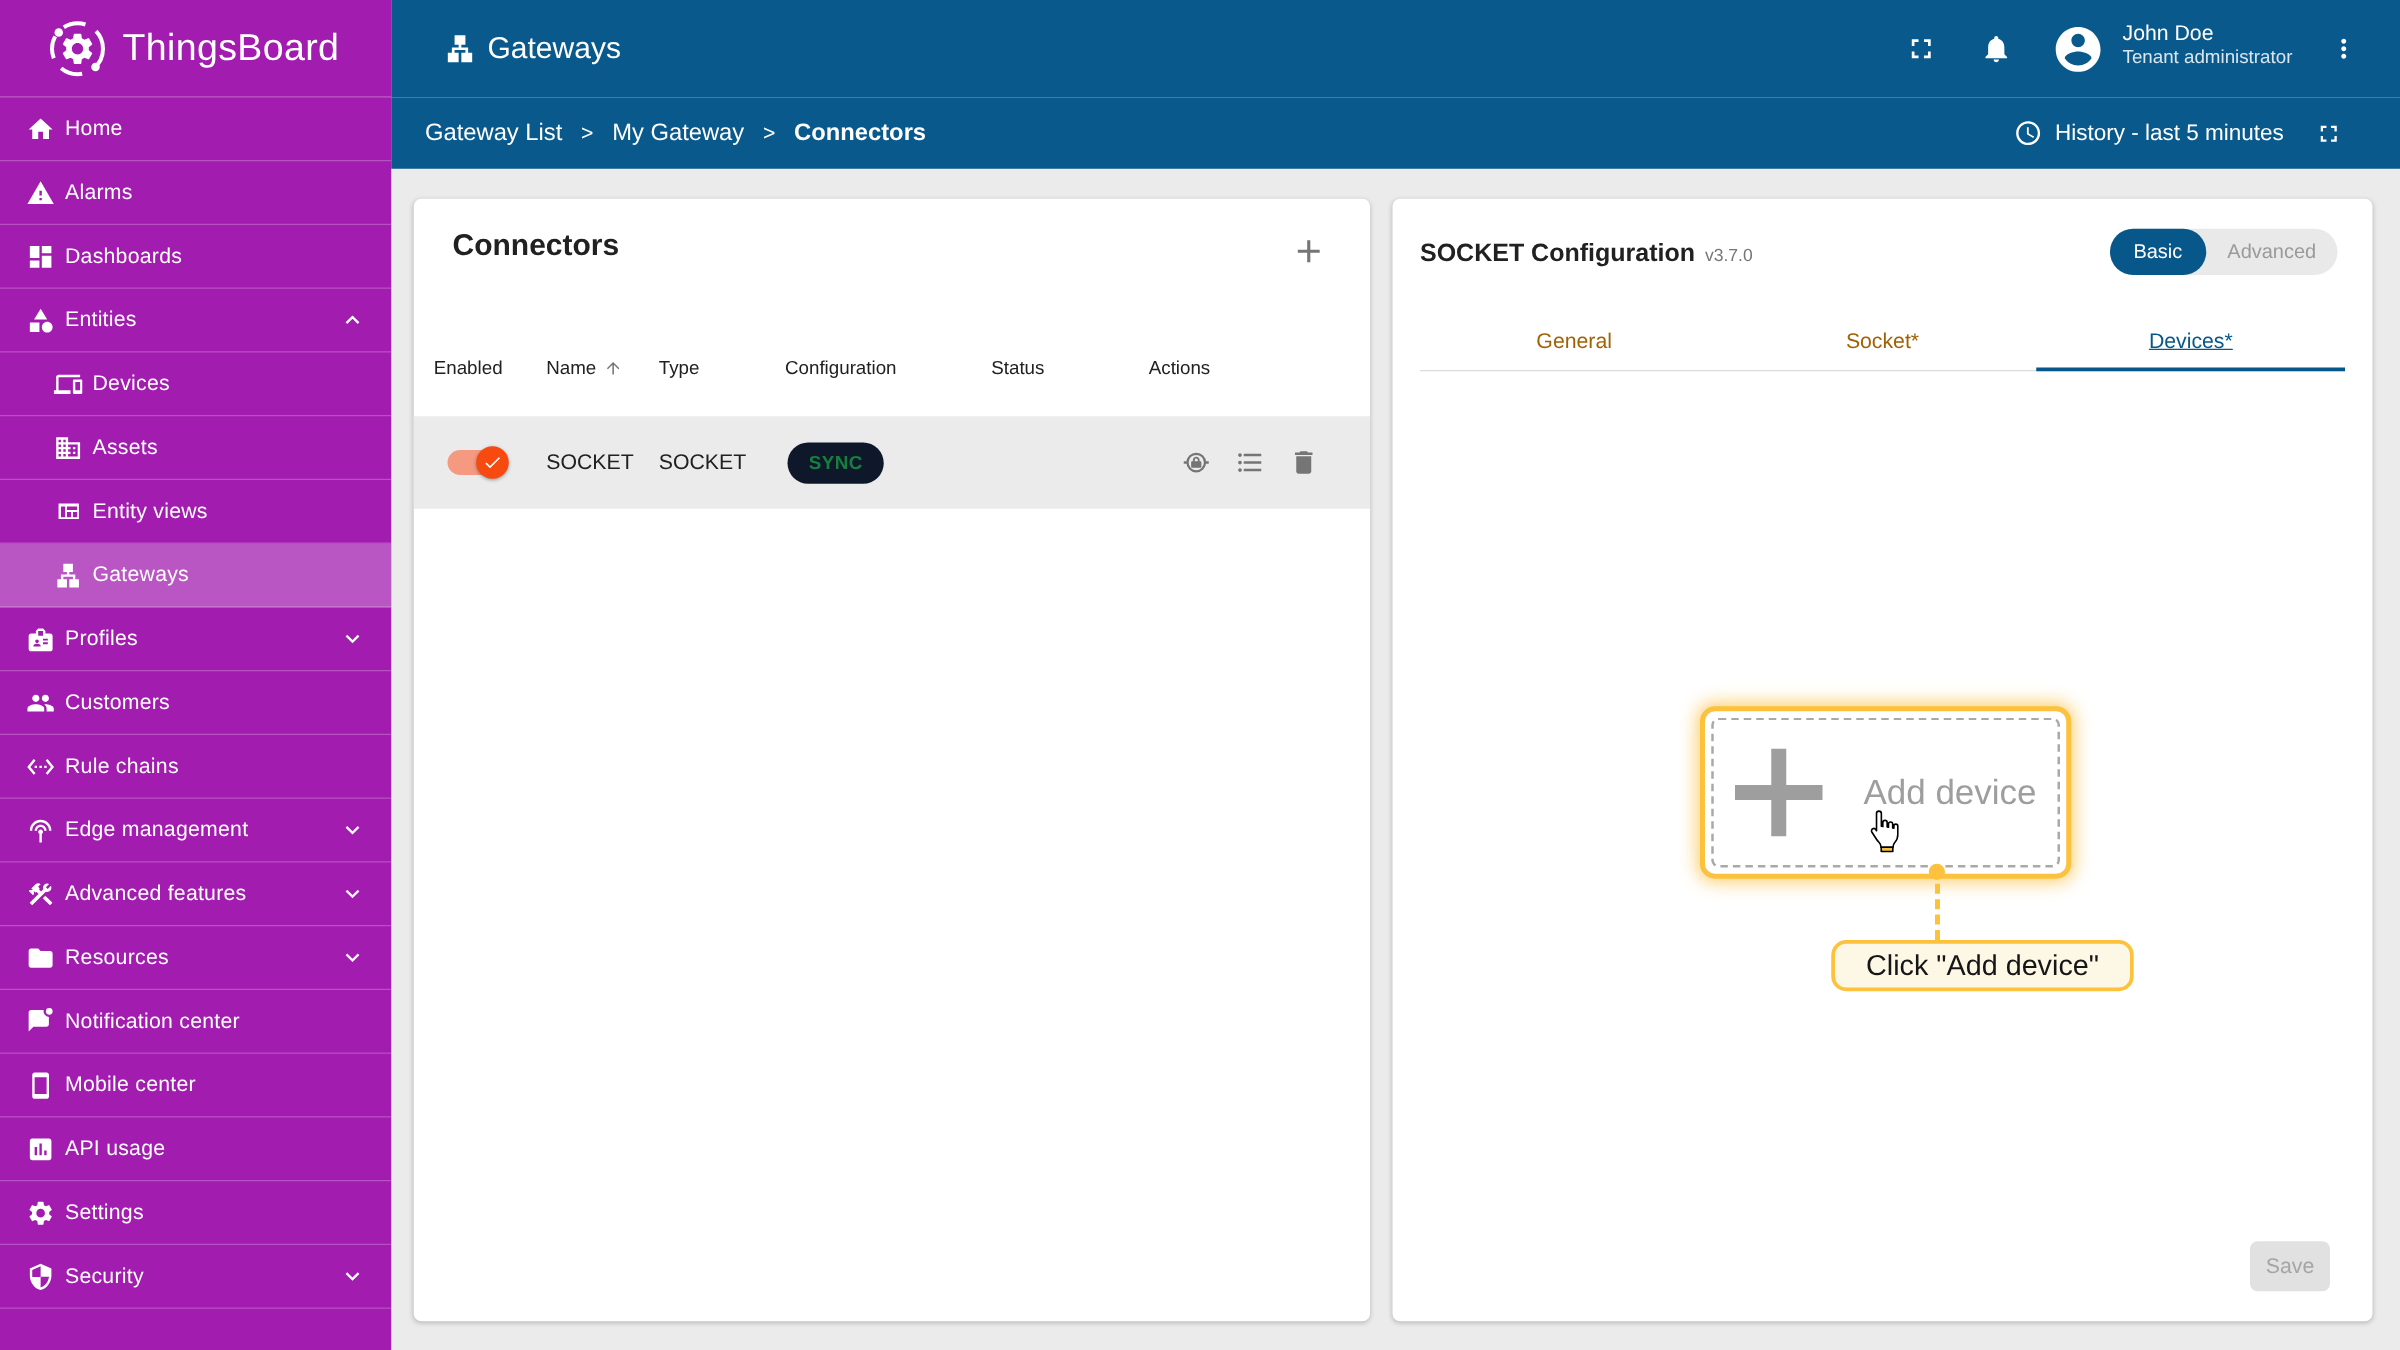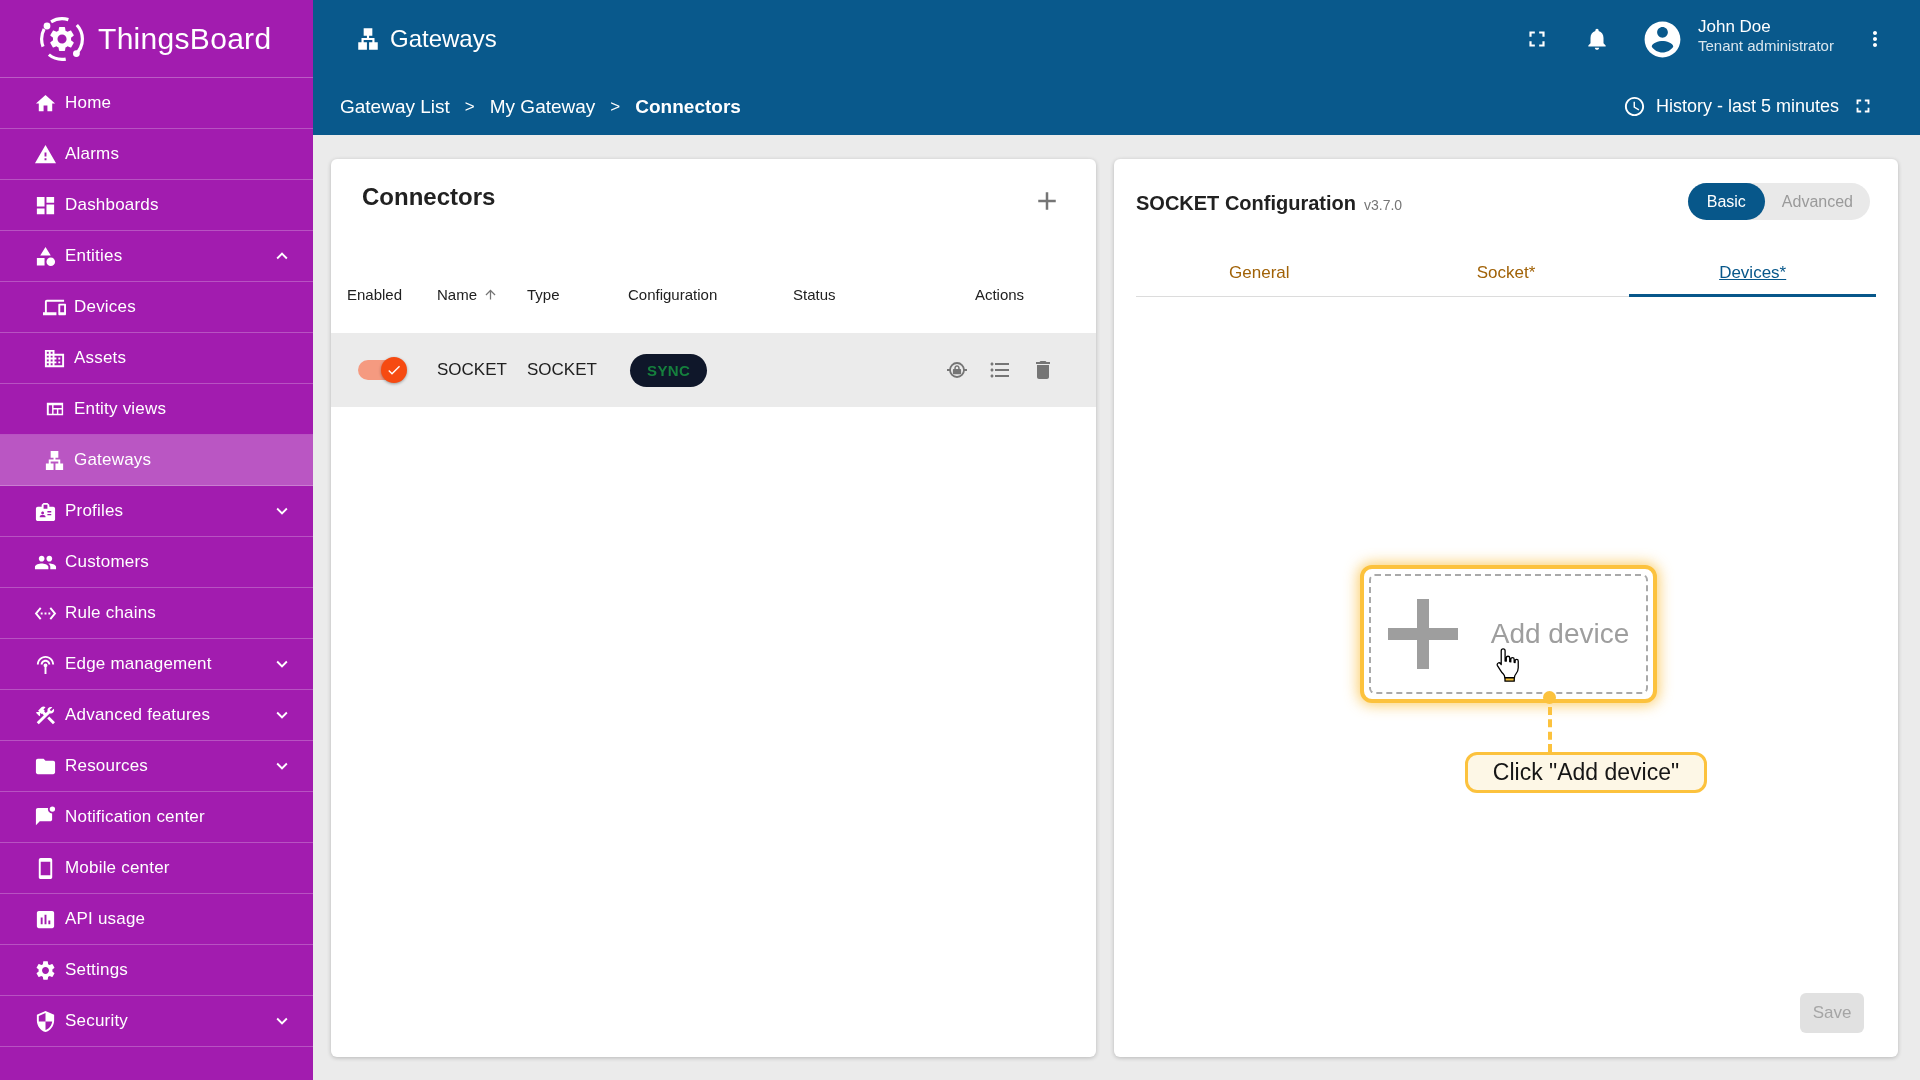--- a/index.html
+++ b/index.html
@@ -15,7 +15,7 @@
   .logo-row { height:78px; display:flex; align-items:center; padding-left:38px; border-bottom:1px solid rgba(255,255,255,.28); cursor:pointer; }
   .logo-icon { width:48px; height:48px; color:#fff; }
   .logo-text { font-size:30px; font-weight:500; margin-left:12px; letter-spacing:.3px; }
-  .nav-item { height:51px; display:flex; align-items:center; padding-left:34px; border-bottom:1px solid rgba(255,255,255,.24); cursor:pointer; position:relative; }
+  .nav-item { height:51px; display:flex; align-items:center; padding-left:21px; border-bottom:1px solid rgba(255,255,255,.24); cursor:pointer; position:relative; }
   .nav-item.indent { padding-left:43px; }
   .nav-item.active { background:rgba(255,255,255,.26); }
   .nav-icon { width:23px; height:23px; flex:none; }

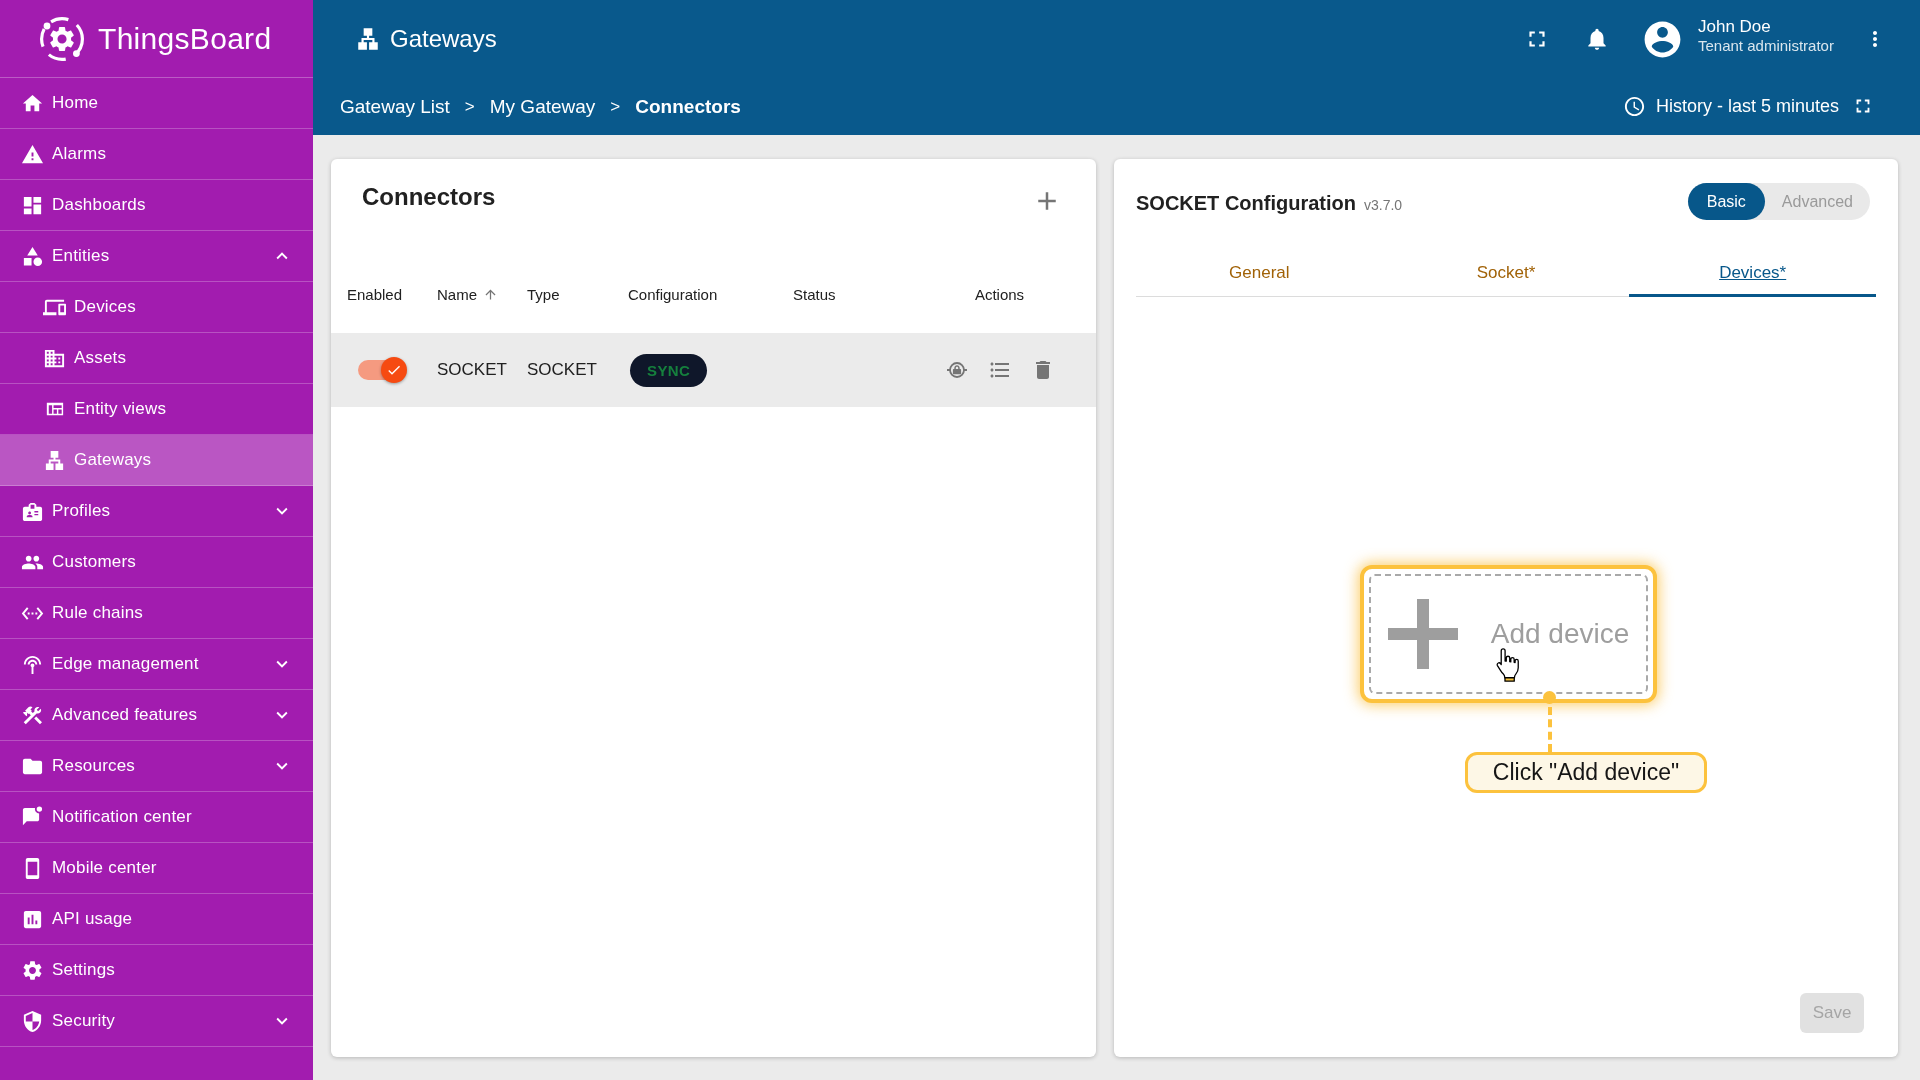--- a/index.html
+++ b/index.html
@@ -38,7 +38,7 @@
   .crumb { font-size:19px; cursor:pointer; }
   .crumb.current { font-weight:700; cursor:default; }
   .crumb-sep { margin:0 15px; font-size:17px; }
-  .bread-right { margin-left:auto; display:flex; align-items:flex-start; }
+  .bread-right { margin-left:auto; display:flex; align-items:flex-end;gap:12px; }
   .history-btn { display:flex; align-items:center; cursor:pointer; }
   .history-btn .h-icon { width:23px; height:23px; margin-right:10px; }
   .history-label { font-size:18px; }

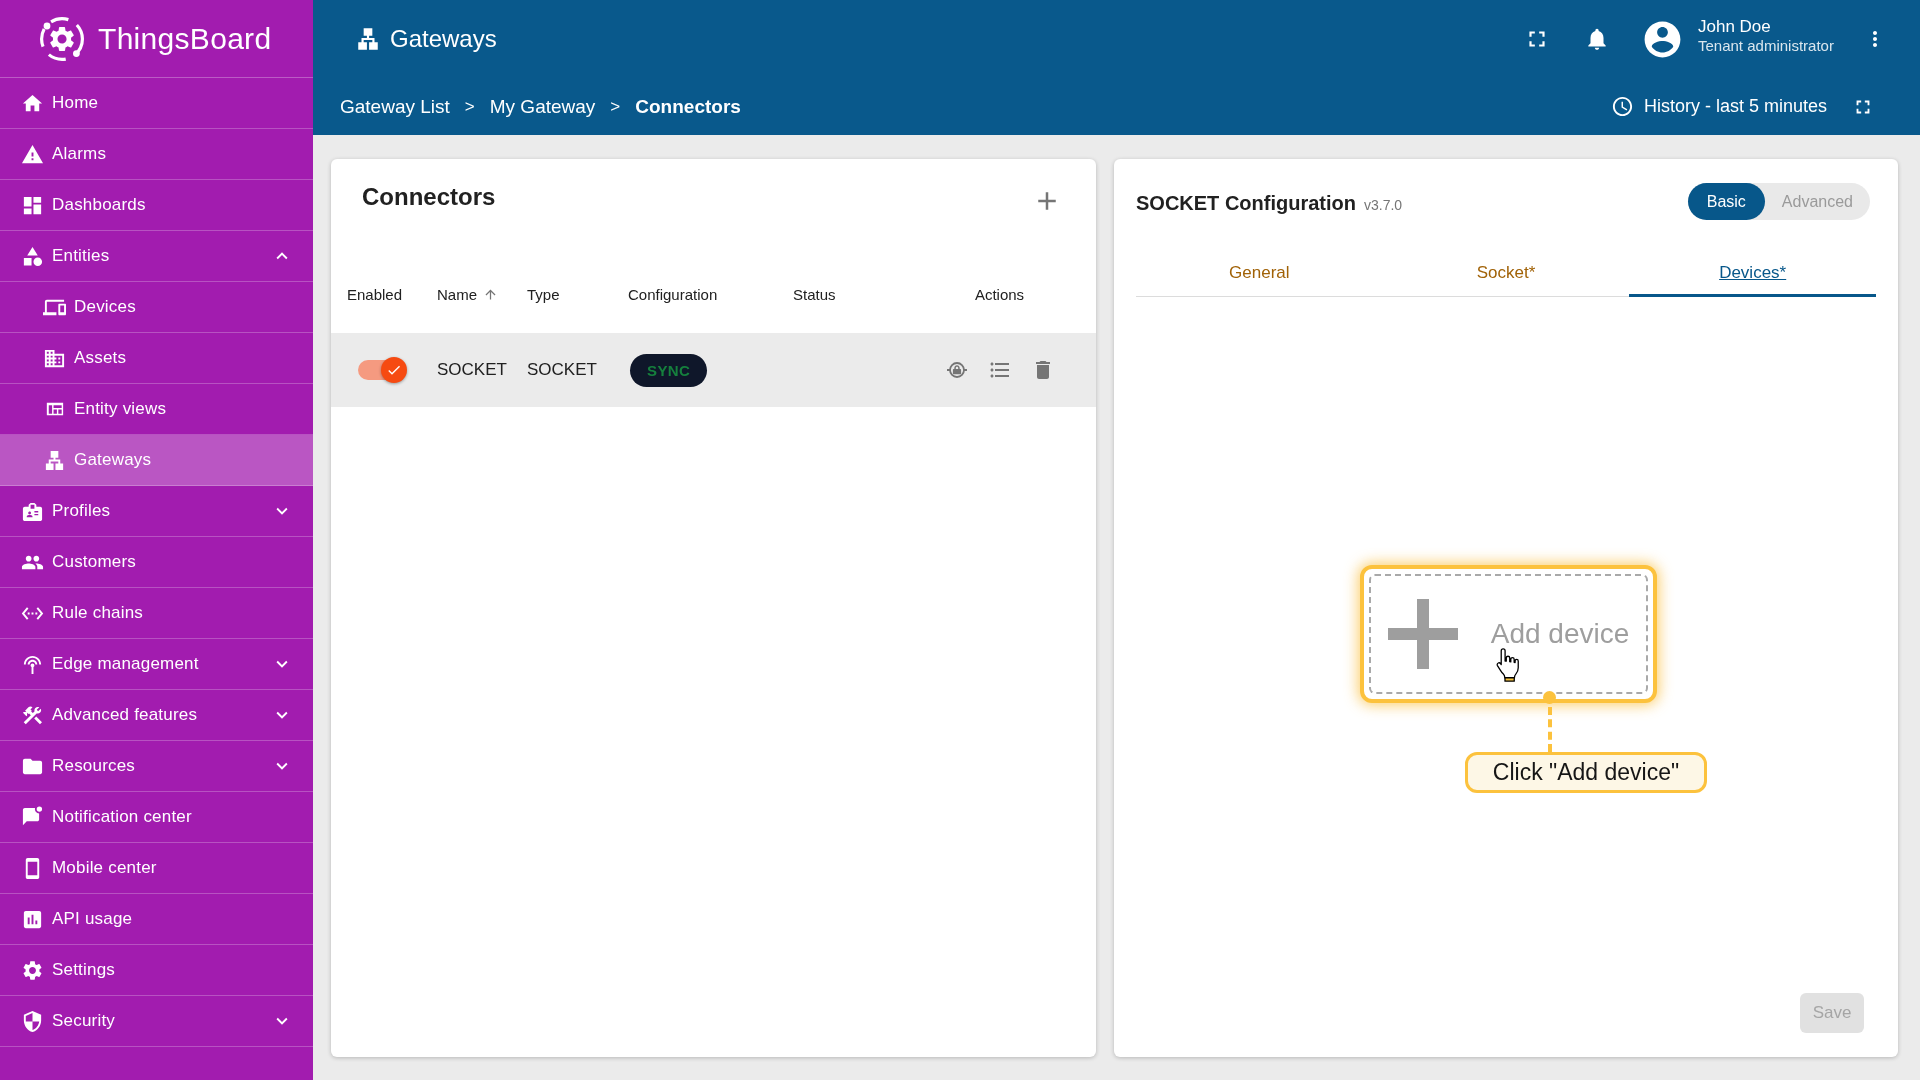--- a/index.html
+++ b/index.html
@@ -56,7 +56,7 @@
   .tbl-head { top:112px; height:46px; font-size:15px; font-weight:500; color:#212121; }
   .tbl-row { top:174px; height:74px; background:#ebebeb; }
   .hcell { display:flex; align-items:center; }
-  .hcell.center { justify-content:center; }
+  .hcell.center { justify-content:flex-start; }
   .sort-icon { width:15px; height:15px; color:#757575; margin-left:6px; }
   .cell-text { font-size:17px; color:#212121; }
   .toggle { width:45px; height:20px; border-radius:10px; background:#f59a80; position:relative; margin-left:11px; cursor:pointer; }

